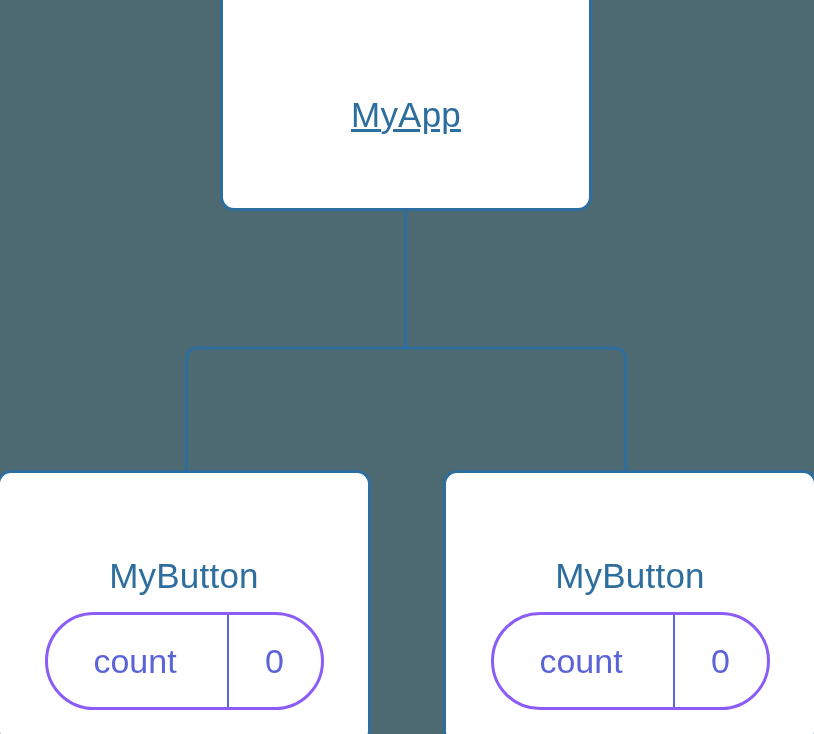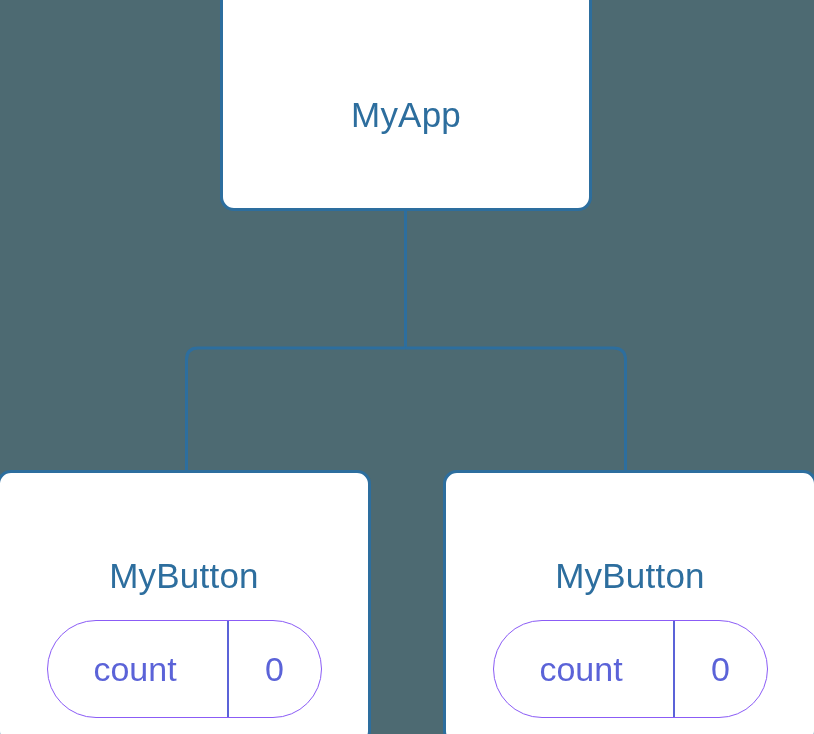--- a/index.html
+++ b/index.html
@@ -63,6 +63,7 @@
   }
   #node-myapp .node-title {
     margin-top: 32px;
+    text-decoration: underline;
   }
 
   

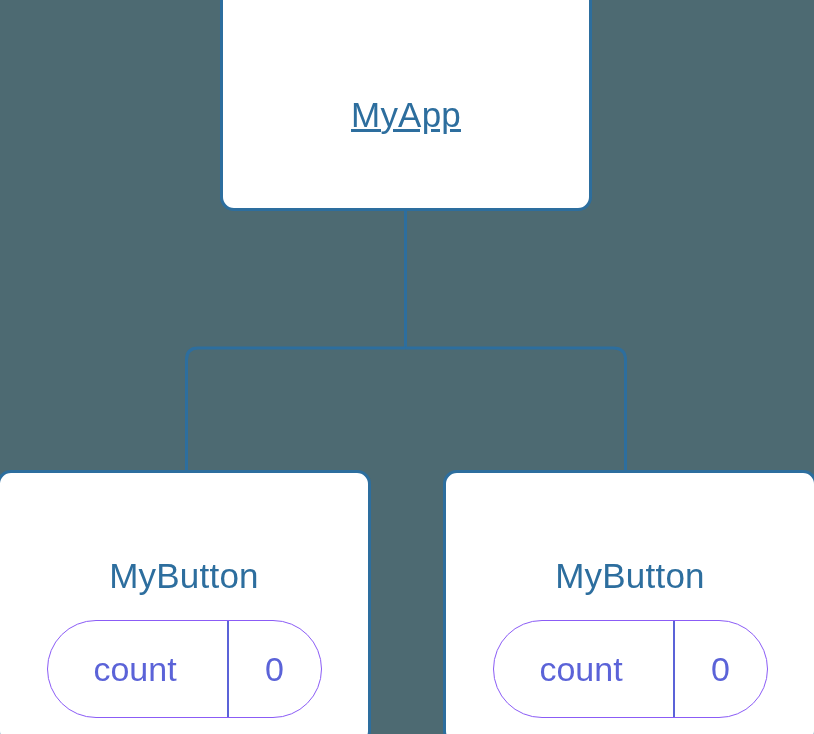--- a/index.html
+++ b/index.html
@@ -78,10 +78,10 @@
 
   
   .prop-pill {
-    margin-top: 24px;
+    margin-top: 16px;
     height: 98px;
     box-sizing: border-box;
-    border: 1px solid #8b5cf6;
+    border: 3px solid #8b5cf6;
     border-radius: 49px;
     display: flex;
     align-items: stretch;

